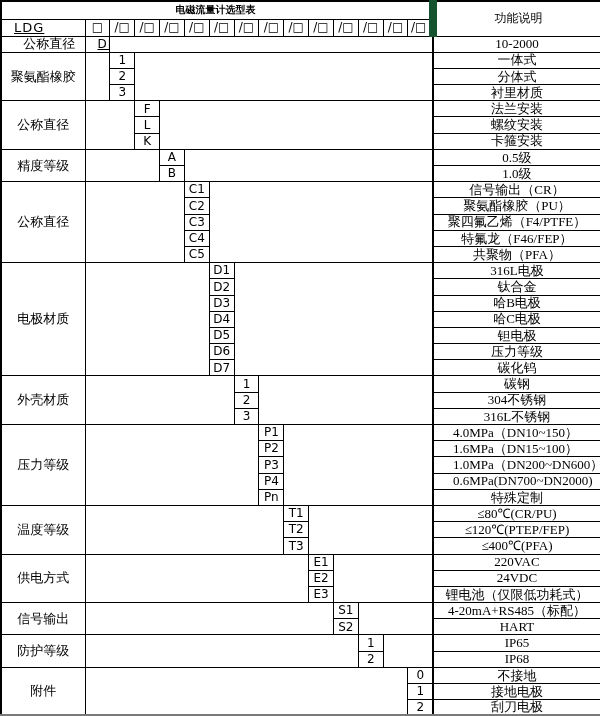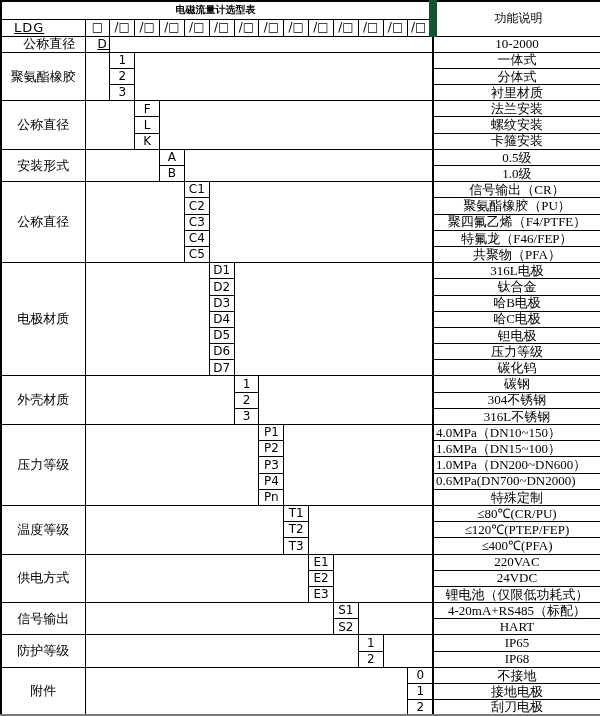--- a/index.html
+++ b/index.html
@@ -116,7 +116,7 @@
   </tr>
 
   <tr>
-    <td class="cat" rowspan="2">安装形式</td>
+    <td class="cat" rowspan="2">精度等级</td>
     <td rowspan="2" colspan="3"></td>
     <td class="code-cell">A</td>
     <td rowspan="2" colspan="10"></td>

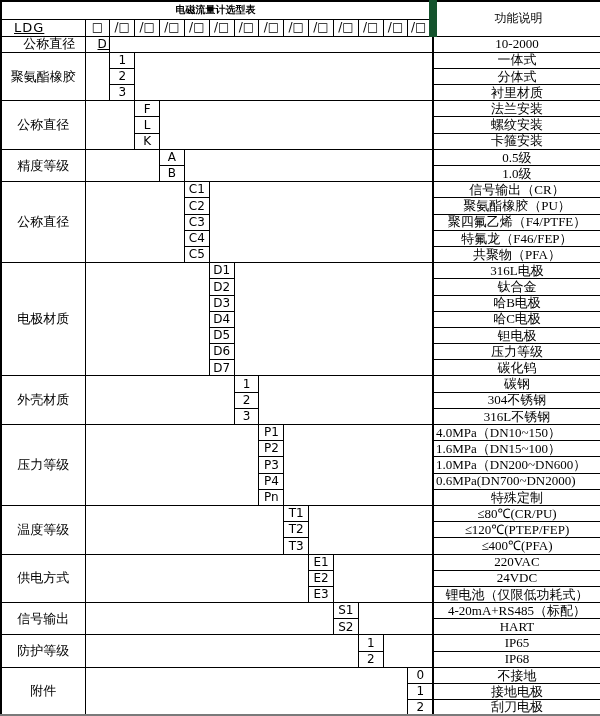--- a/index.html
+++ b/index.html
@@ -28,7 +28,7 @@
   .cat { font-size: 13px; }
   .cat-left { text-align: center; padding-left: 12px; margin-top: 32px; }
   .code-cell { font-size: 12px; }
-  .al { text-align: left; padding-left: 2px; }
+  .al { text-align: left; padding-left: 19px; }
 </style>
 </head>
 <body>

